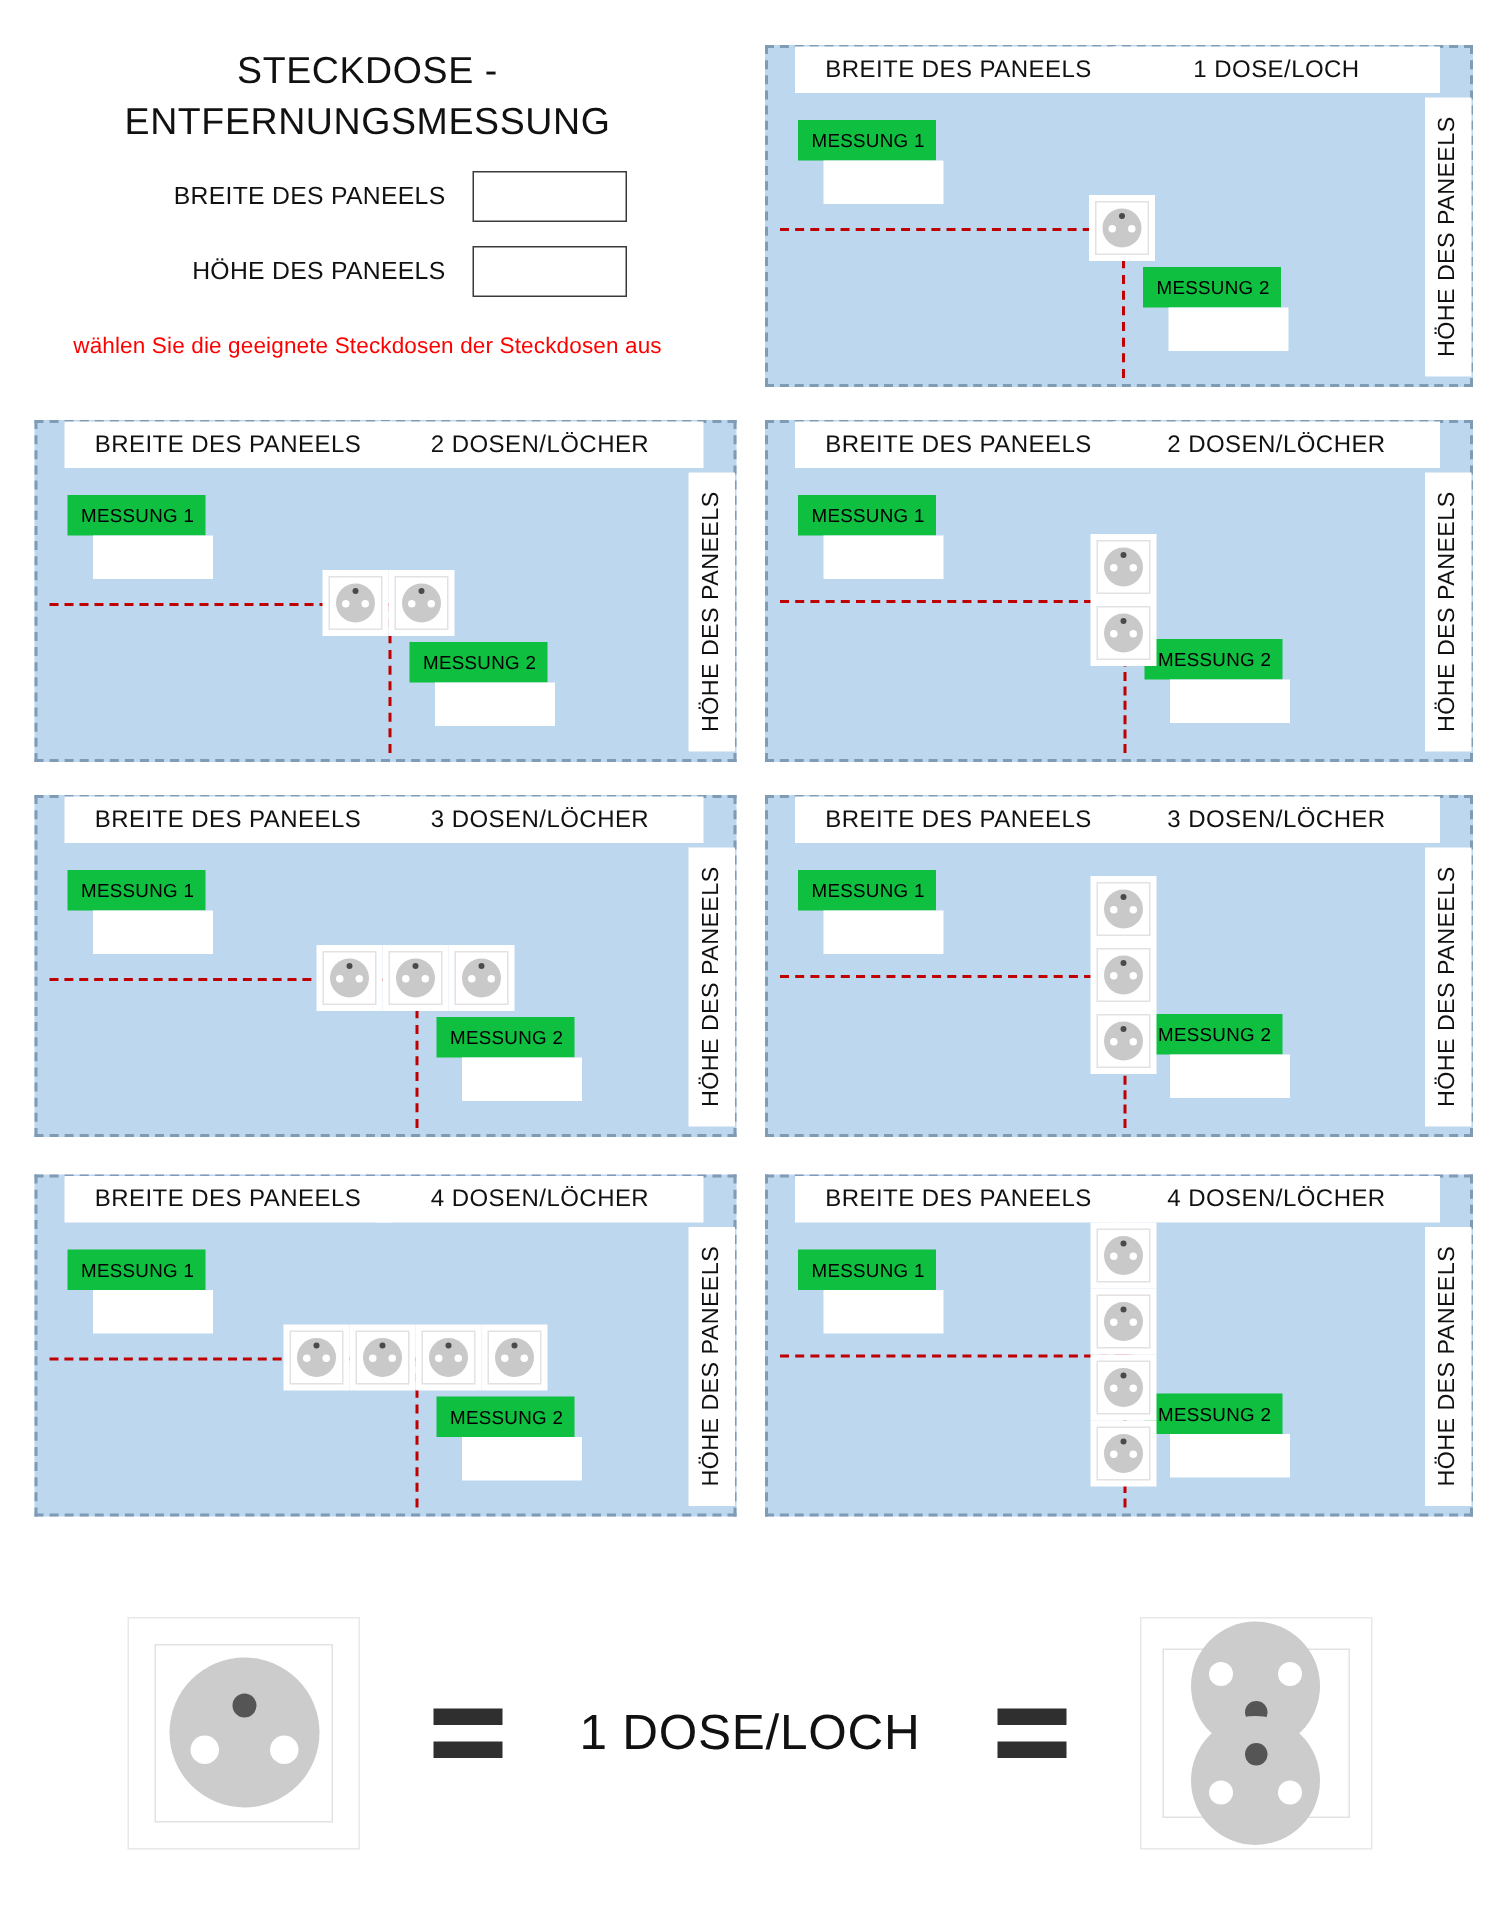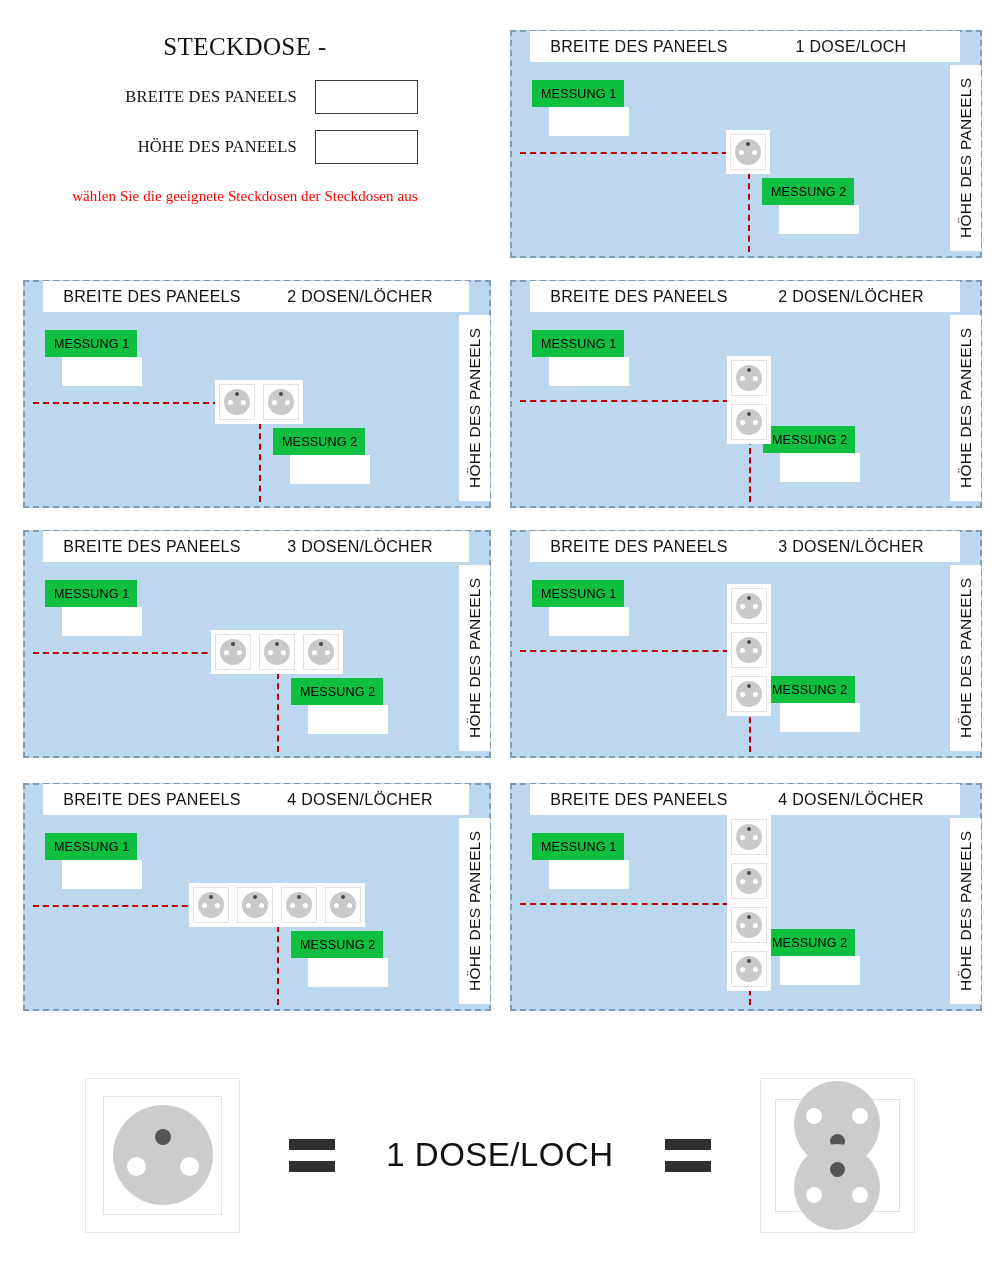--- a/index.html
+++ b/index.html
@@ -13,7 +13,7 @@
   .abs{position:absolute;}
 
   
-  #header{left:0;top:30px;width:490px;height:240px;font-family:Liberation Serif, serif;}
+  #header{left:0;top:30px;width:490px;height:240px;}
   .title{
     text-align:center;font-size:25px;line-height:34px;
     letter-spacing:.4px;color:#111;font-weight:400;

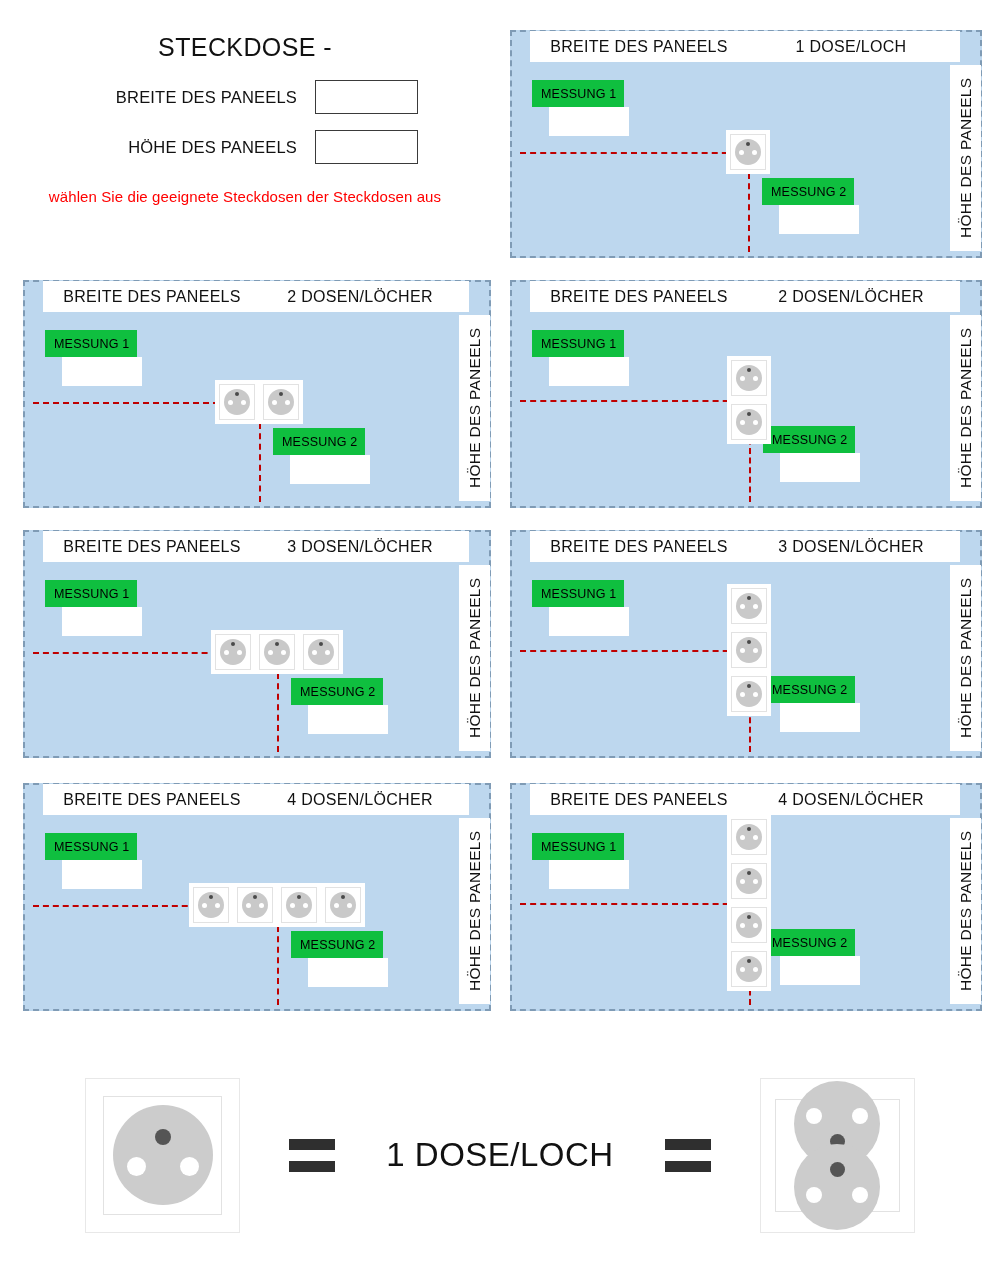--- a/index.html
+++ b/index.html
@@ -172,6 +172,7 @@
 <div class="abs" id="header">
   <div class="title">
     <div>STECKDOSE -</div>
+    <div>ENTFERNUNGSMESSUNG</div>
   </div>
 
   <div class="field-row">

